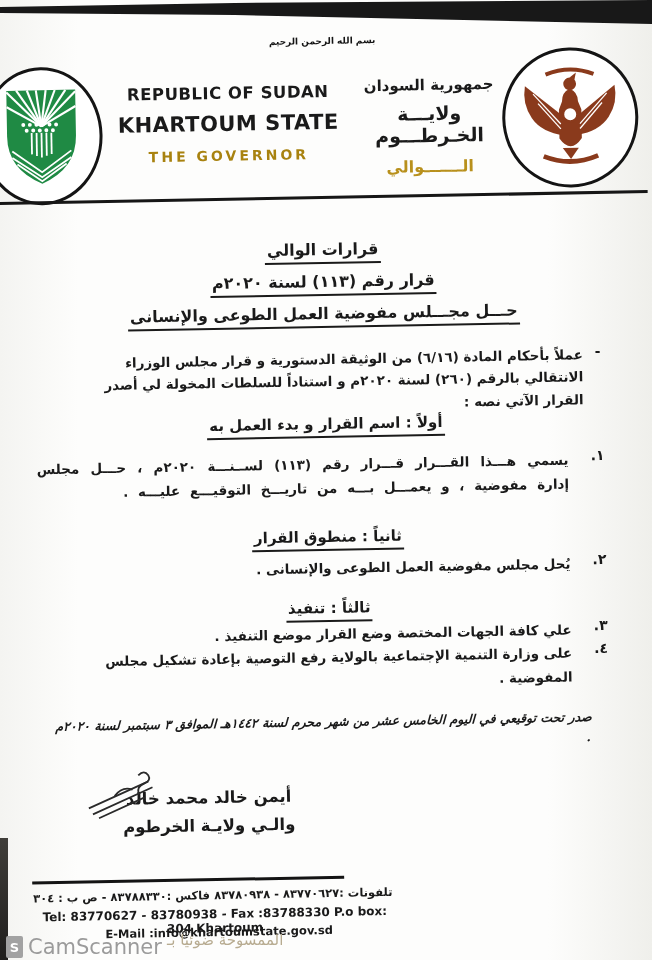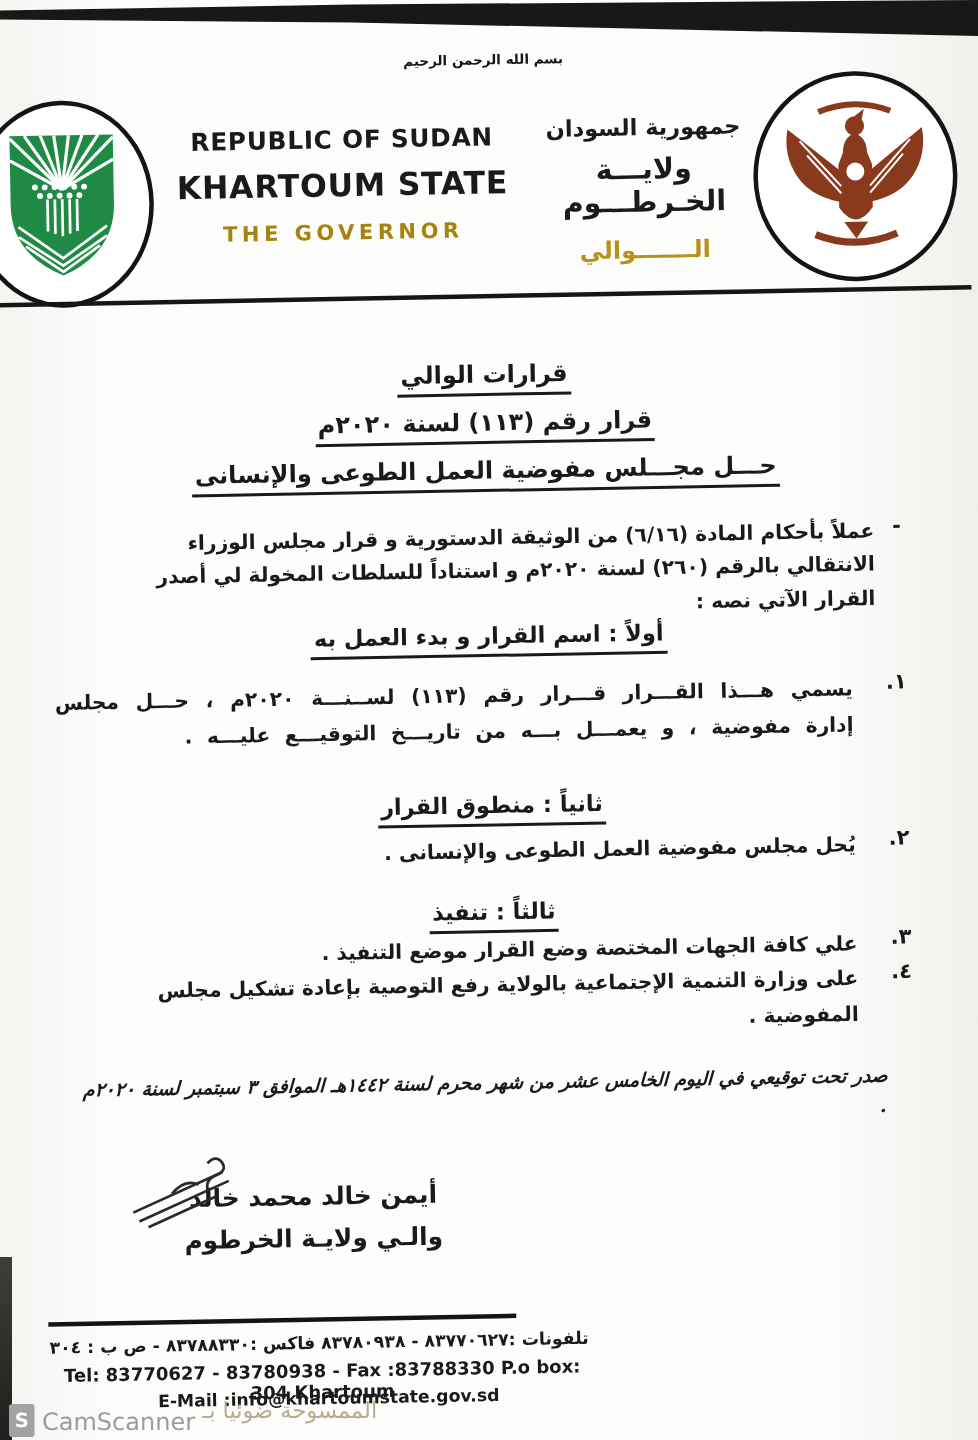--- a/index.html
+++ b/index.html
@@ -75,7 +75,7 @@
   .camscanner{position:absolute;left:6px;top:931px;display:flex;align-items:center;gap:5px;}
   .cs-box{width:17px;height:22px;background:#a2a2a2;border-radius:2px;color:#fff;
     font-size:13px;font-weight:700;display:flex;align-items:center;justify-content:center;}
-  .cs-text{color:#9b9b9b;font-size:16px;}
+  .cs-text{color:#9b9b9b;font-size:21px;}
   .cs-ar{color:#b7ab90;font-size:15px;margin-bottom:14px;direction:rtl;}
 </style>
 </head>

